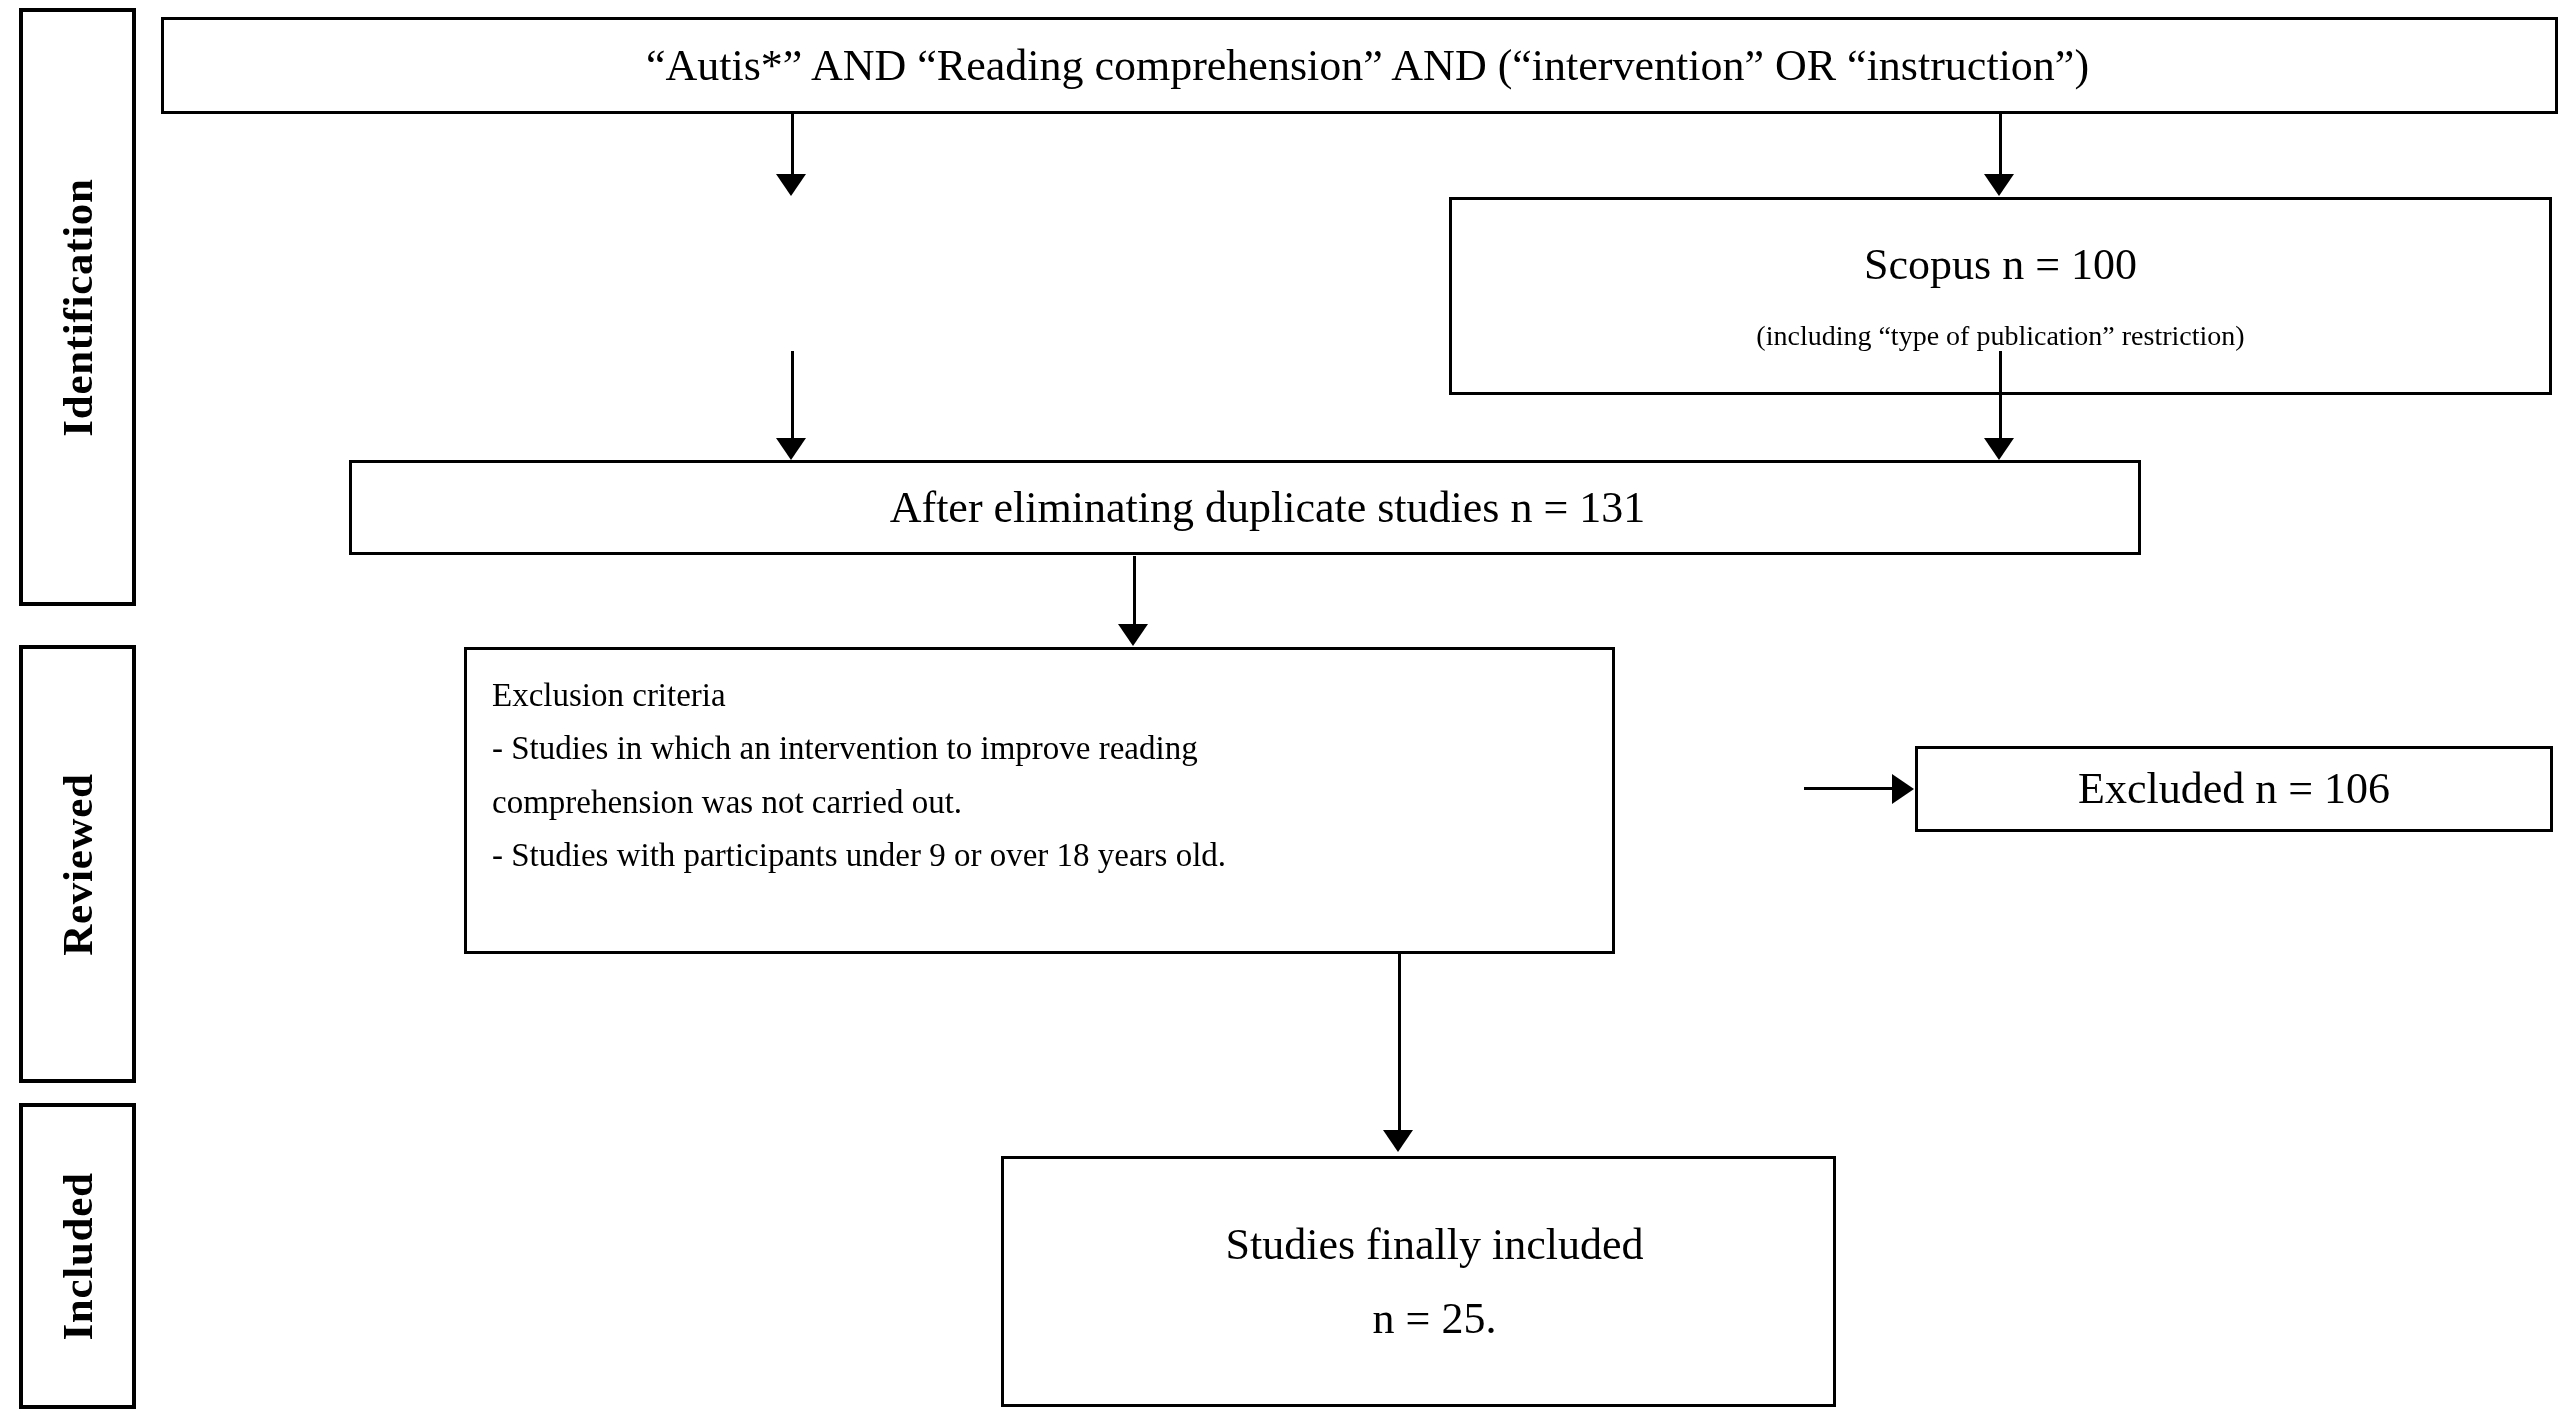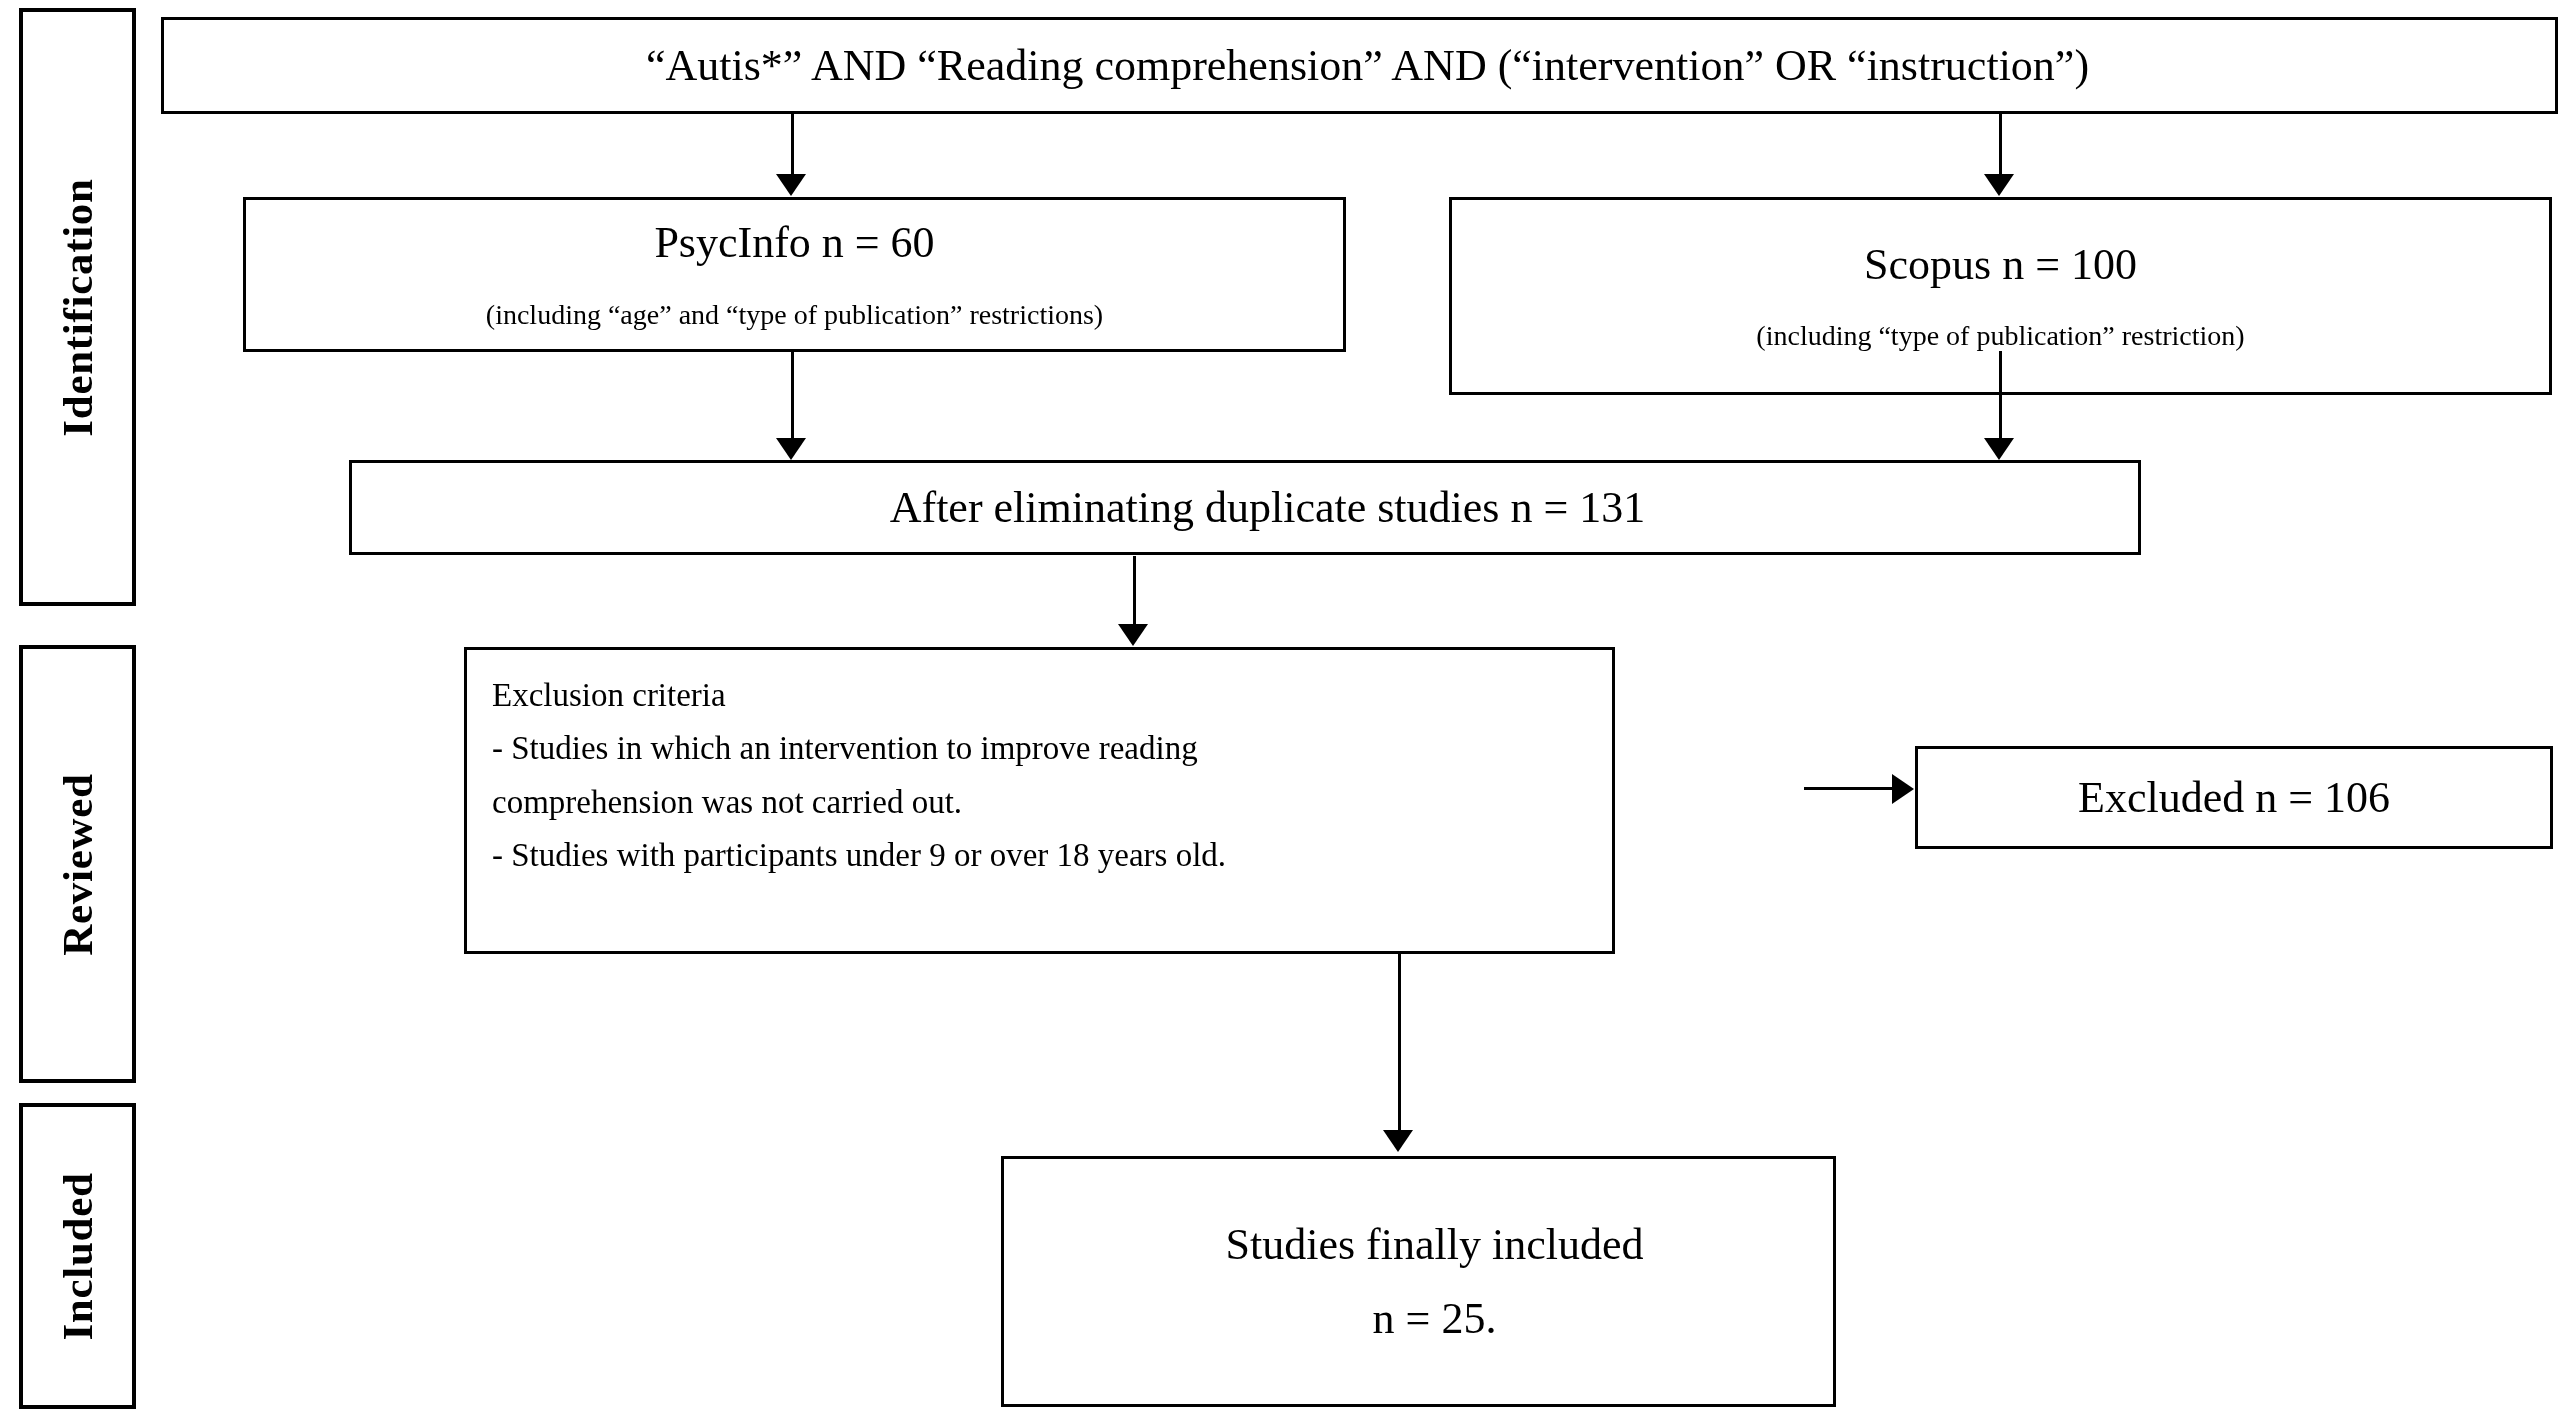--- a/index.html
+++ b/index.html
@@ -166,10 +166,6 @@
   <div class="vline" id="conn-query-scopus-line"></div>
   <div class="arrow-down" id="conn-query-scopus-head"></div>
 
-  <div class="box" id="box-psycinfo">
-    <div class="t-main">PsycInfo n = 60</div>
-    <div class="t-sub">(including “age” and “type of publication” restrictions)</div>
-  </div>
 
   <div class="box" id="box-scopus">
     <div class="t-main">Scopus n = 100</div>

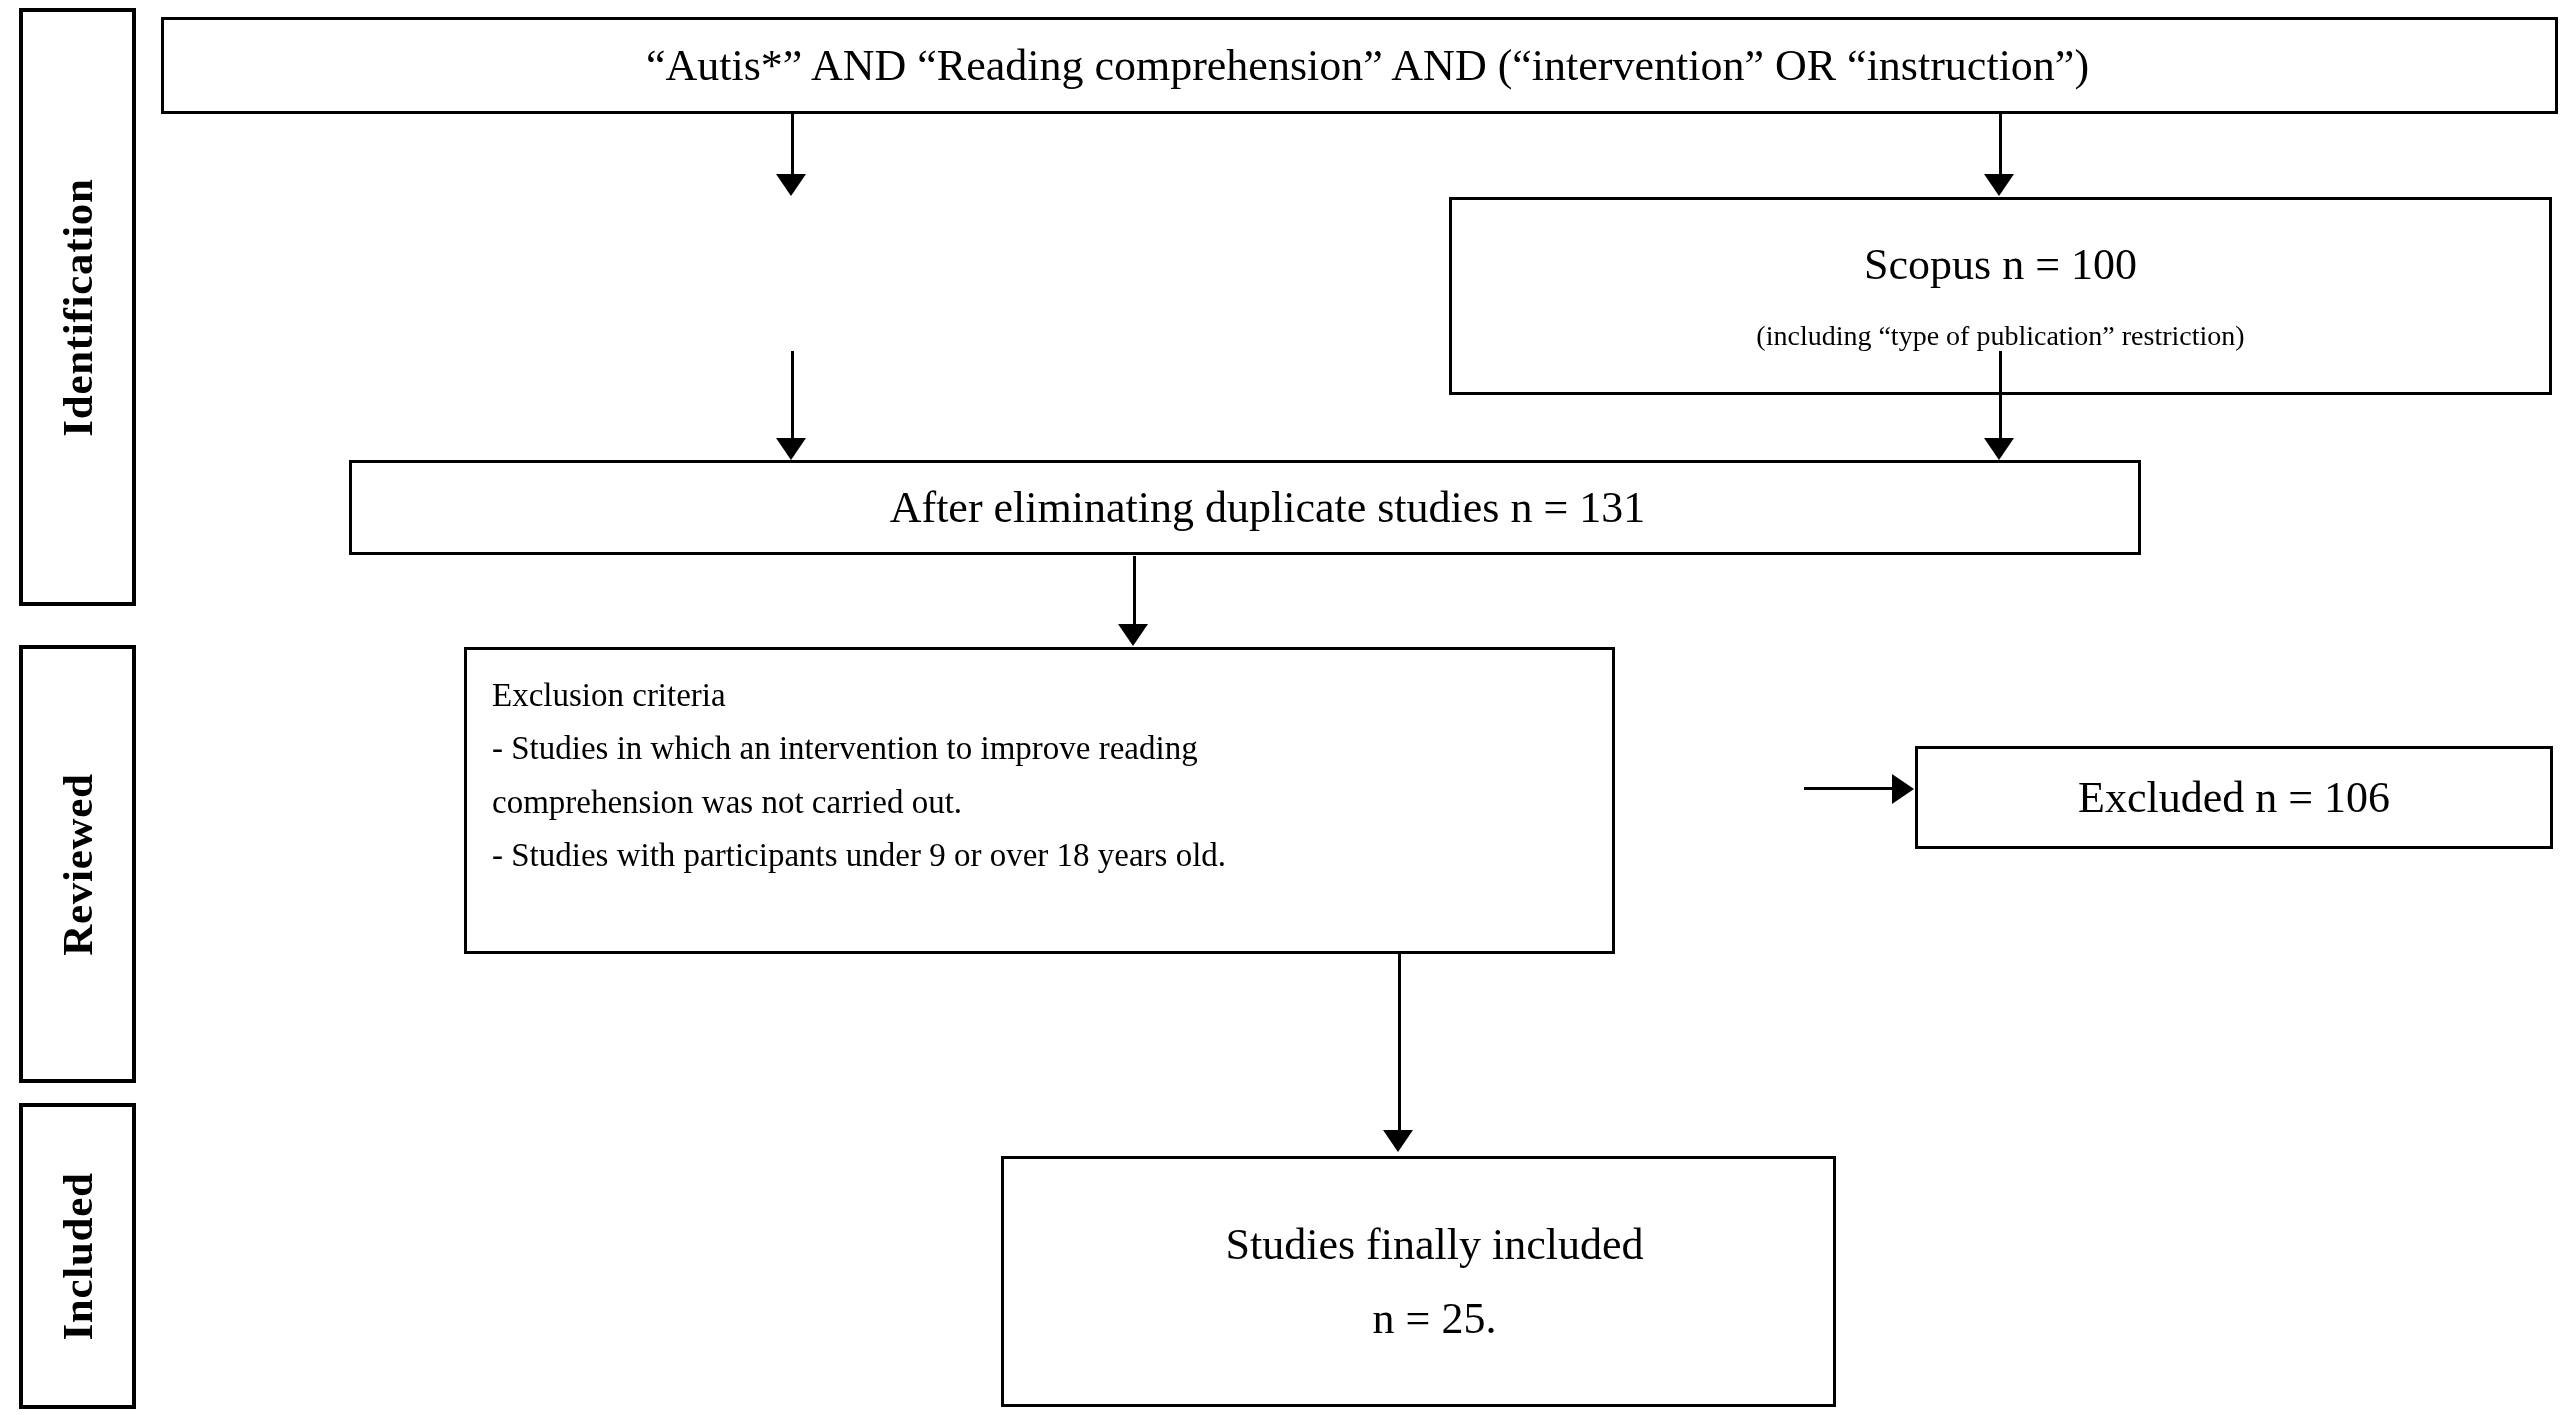--- a/index.html
+++ b/index.html
@@ -77,7 +77,7 @@
   #box-exclusion  { left: 464px;  top: 647px;  width: 1151px; height: 307px;
                     align-items: flex-start; justify-content: flex-start;
                     padding: 18.7px 0 0 25px; }
-  #box-excluded   { left: 1915px; top: 746px; width: 638px;  height: 103px; }
+  #box-excluded   { left: 1915px; top: 746px; width: 638px;  height: 86px; }
   #box-included   { left: 1001px; top: 1156px; width: 835px; height: 251px; padding-left: 32px; }
 
   #box-psycinfo .t-main,

